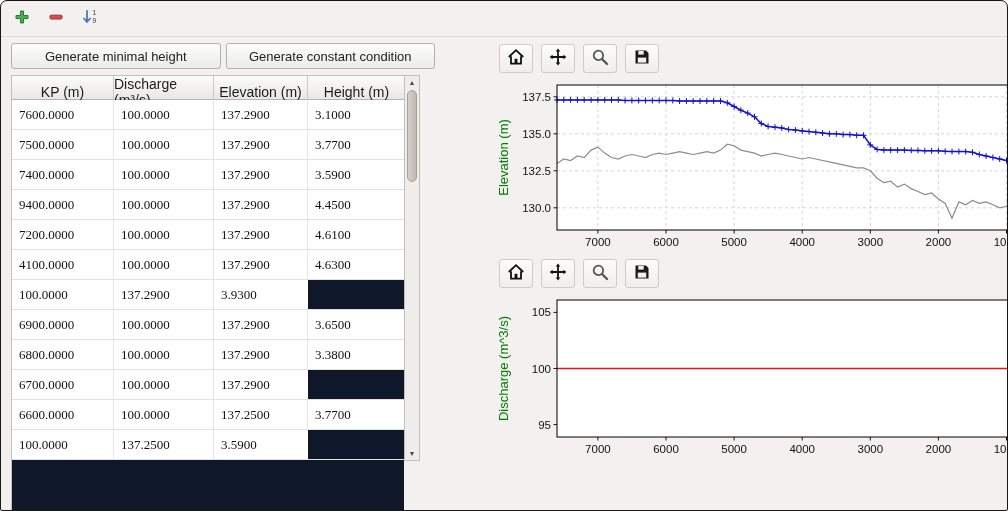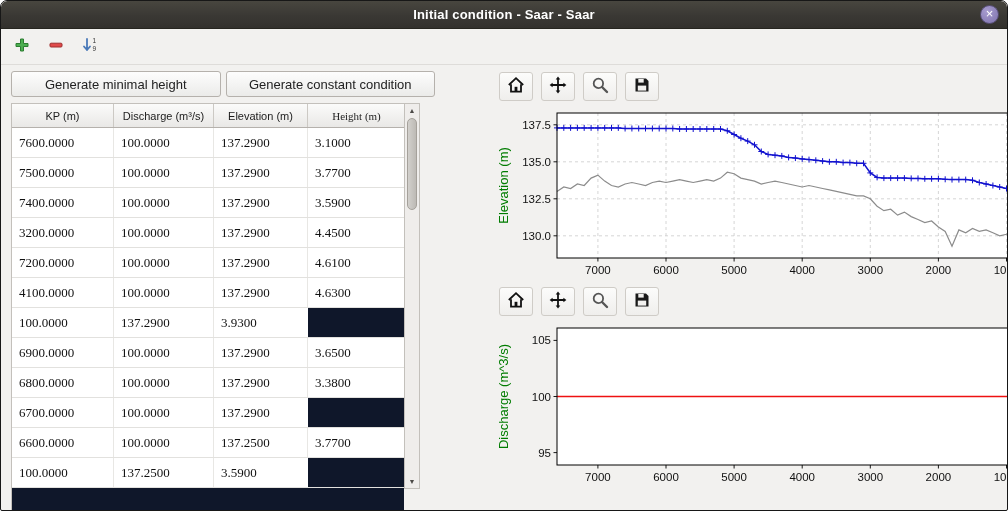--- a/index.html
+++ b/index.html
@@ -104,12 +104,6 @@
 
 <div class="window">
 
-  <div class="titlebar">
-    <span class="title">Initial condition - Saar - Saar</span>
-    <div class="close-btn">
-      <span>×</span>
-    </div>
-  </div>
 
   <div class="main-toolbar">
     <button class="tool-btn">

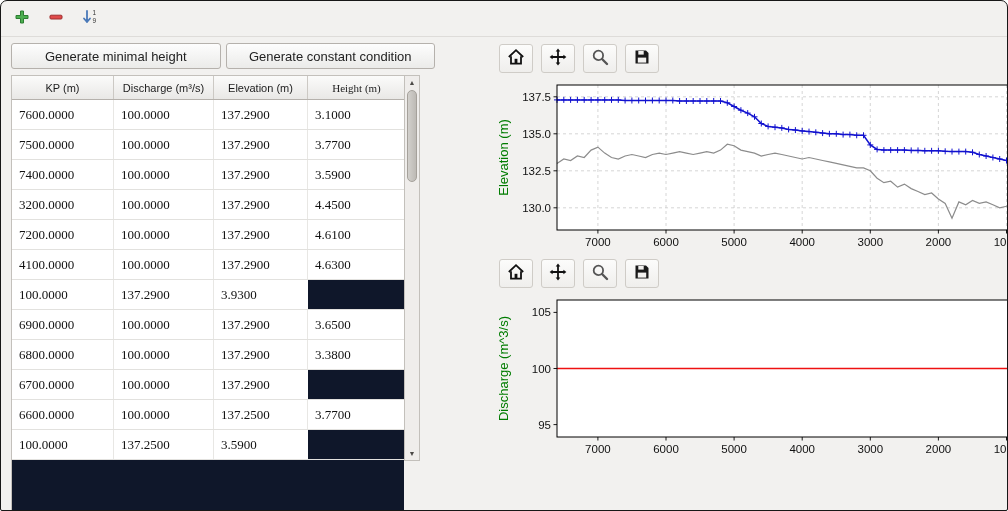--- a/index.html
+++ b/index.html
@@ -62,7 +62,7 @@
     border-bottom:1px solid #b5b1ac;
   }
   .th {
-    font-size:11px; color:#1c1c1c; display:flex; align-items:center;
+    font-size:14px; color:#1c1c1c; display:flex; align-items:center;
     justify-content:center; border-right:1px solid #ccc9c4;
   }
   .th:last-child { border-right:none;font-family:Liberation Serif, serif; }

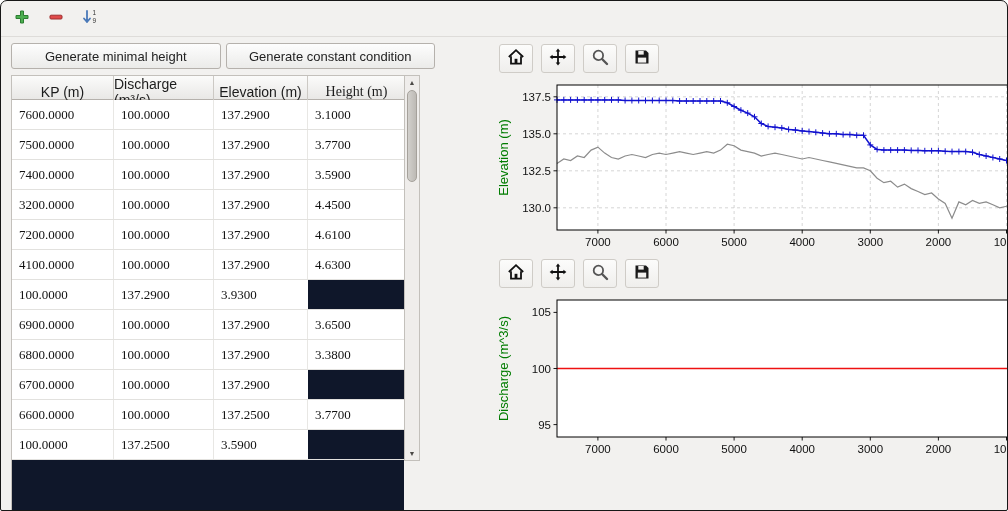--- a/index.html
+++ b/index.html
@@ -65,7 +65,7 @@
     font-size:14px; color:#1c1c1c; display:flex; align-items:center;
     justify-content:center; border-right:1px solid #ccc9c4;
   }
-  .th:last-child { border-right:none;font-family:Liberation Serif, serif; }
+  .th:last-child { border-right:none; }
   .tbody { height:464px; overflow:hidden; background:#0f172a;font-family:Liberation Serif, serif; }
   .tr { display:grid; grid-template-columns:102px 100px 94px 97px; height:30px; border-bottom:1px solid #e2e1de; }
   .td {

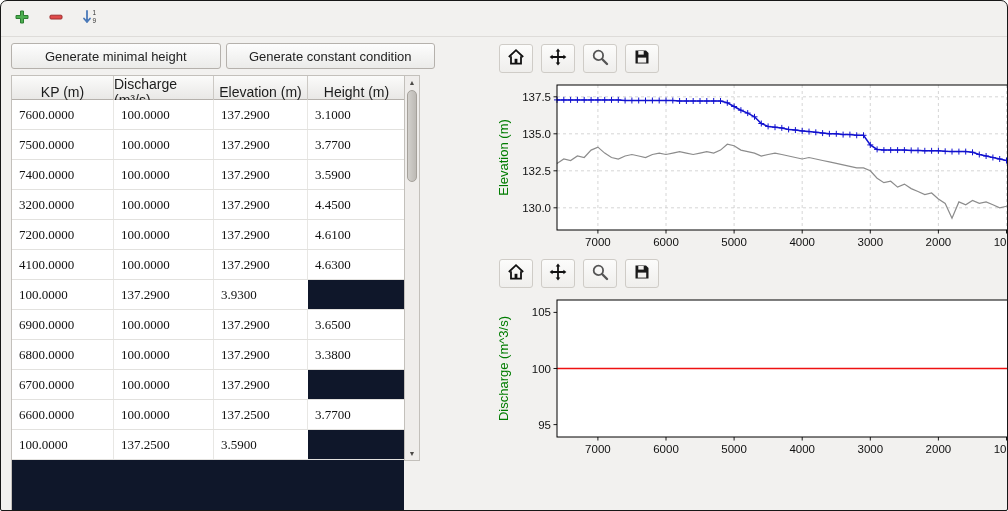--- a/index.html
+++ b/index.html
@@ -167,7 +167,7 @@
                 <div class="td">3.5900</div>
               </div>
               <div class="tr">
-                <div class="td">3200.0000</div>
+                <div class="td">9400.0000</div>
                 <div class="td">100.0000</div>
                 <div class="td">137.2900</div>
                 <div class="td">4.4500</div>

